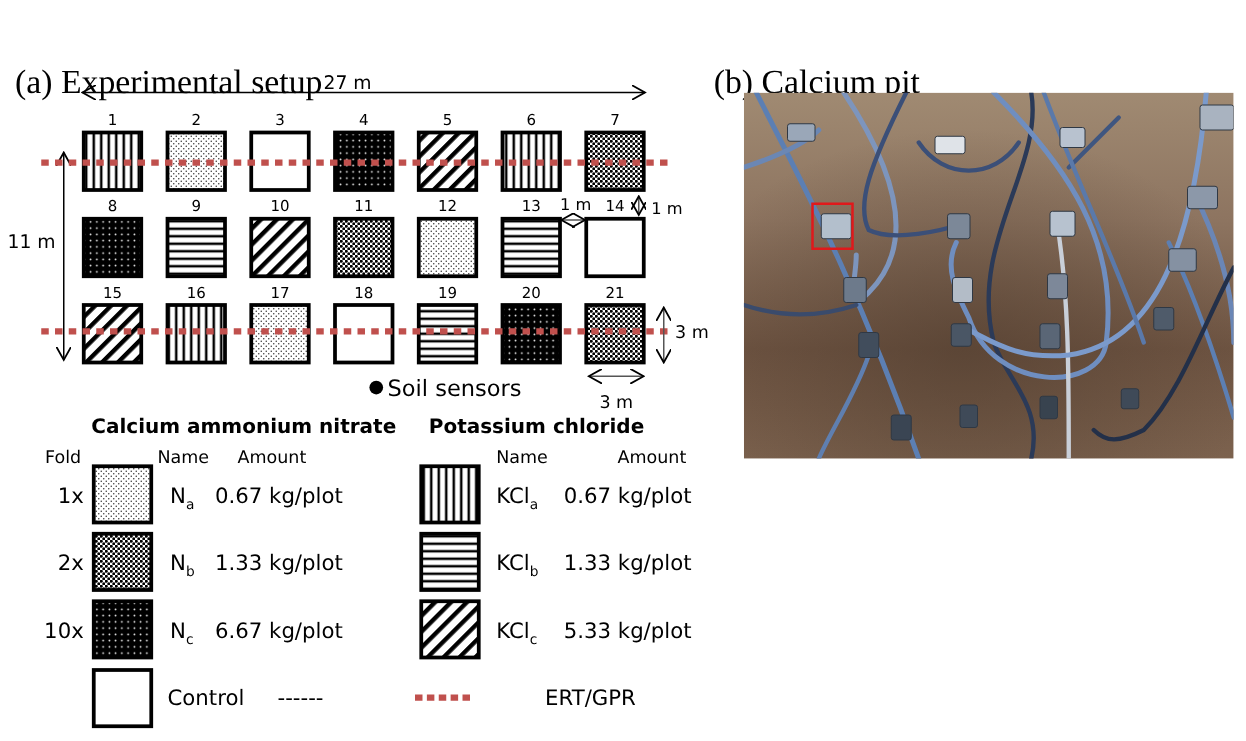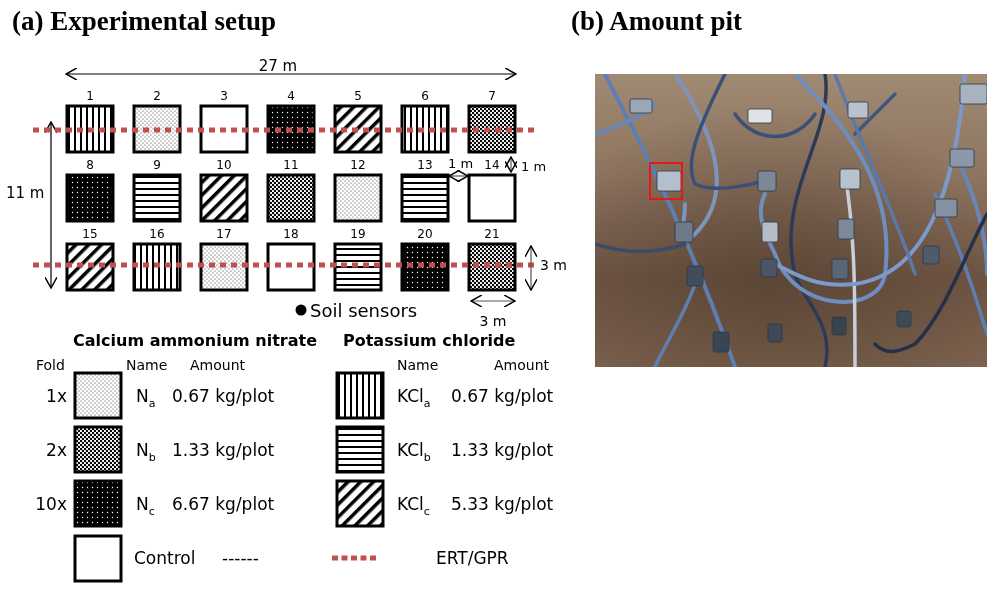--- a/index.html
+++ b/index.html
@@ -4,7 +4,7 @@
 <style>
   html, body { margin:0; padding:0; background:#ffffff; }
   body { width:997px; height:593px; position:relative; overflow:hidden; font-family:"Liberation Sans", sans-serif; color:#000; }
-  .panel-title { position:absolute; font-family:"Liberation Serif", serif; font-weight:bold; font-size:27px; white-space:nowrap; line-height:1; }
+  .panel-title { position:absolute; font-family:"Liberation Serif", serif; font-weight:normal; font-size:27px; white-space:nowrap; line-height:1;margin-top:44px; }
   #main-svg { position:absolute; left:0; top:0; }
   .lbl { font-family:"DejaVu Sans", sans-serif; }
   .photo { position:absolute; left:595px; top:74px; width:392px; height:293px; overflow:hidden; }

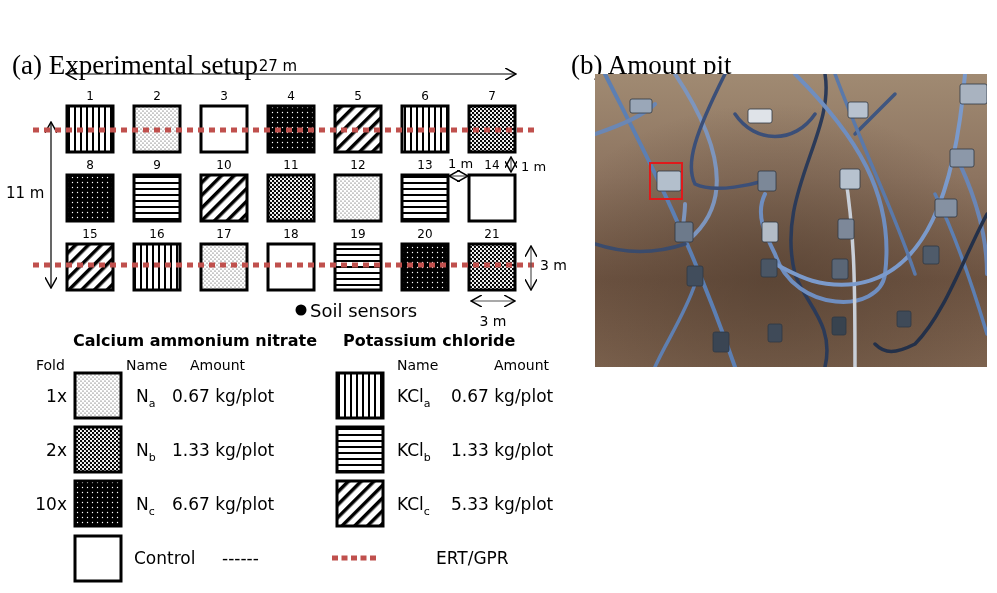--- a/index.html
+++ b/index.html
@@ -13,7 +13,7 @@
 <body>
 
 <div class="panel-title" style="left:12px; top:8px;">(a) Experimental setup</div>
-<div class="panel-title" style="left:571px; top:8px;">(b)  Amount pit</div>
+<div class="panel-title" style="left:571px; top:8px;">(b)  Calcium pit</div>
 
 <svg id="main-svg" width="997" height="593" viewBox="0 0 997 593">
   <defs>

